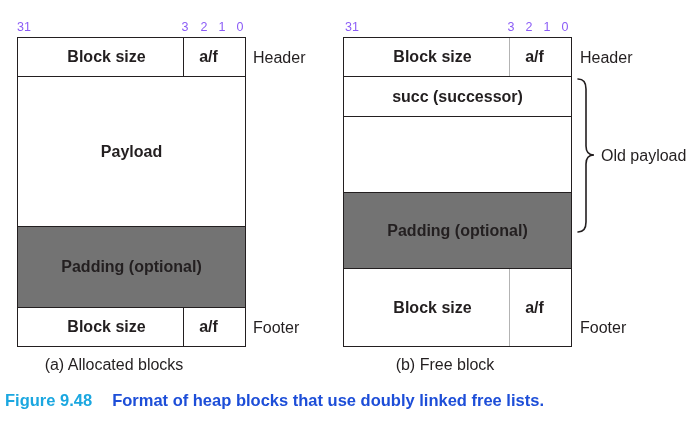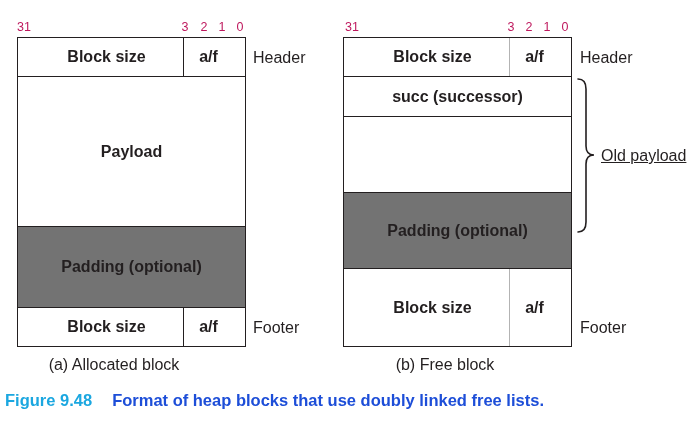--- a/index.html
+++ b/index.html
@@ -18,7 +18,7 @@
     height: 14px;
     font-size: 12.5px;
     line-height: 14px;
-    color: #be185d;
+    color: #8b5cf6;
     white-space: nowrap;
   }
   .bit-label.center { width: 12px; text-align: center; }

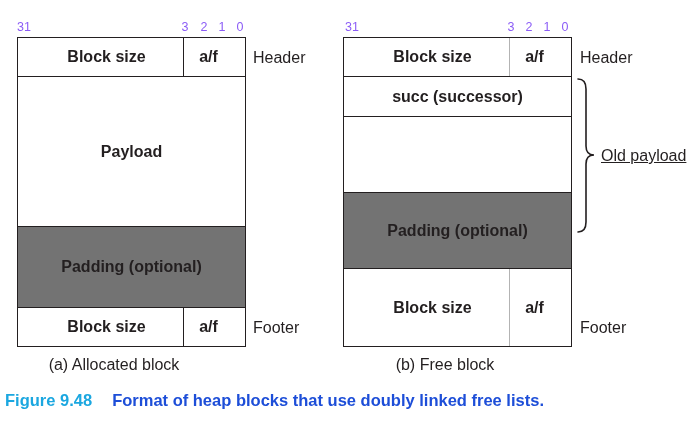--- a/index.html
+++ b/index.html
@@ -151,7 +151,7 @@
   <svg class="brace-svg" width="24" height="160" viewBox="0 0 24 160">
     <path d="M 4,3 C 10,3 12,7 12,13 L 12,70 C 12,76 14,79 20,79 C 14,79 12,82 12,88 L 12,146 C 12,152 10,156 4,156" fill="none" stroke="#231f20" stroke-width="1.6" stroke-linecap="round"></path>
   </svg>
-  <span class="side-label" style="left:601px; top:148px;text-decoration:underline;">Old payload</span>
+  <span class="side-label" style="left:601px; top:148px;">Old payload</span>
 
   <span class="side-label" style="left:580px; top:320px;">Footer</span>
   <div class="sub-caption" style="left:345px;">(b) Free block</div>

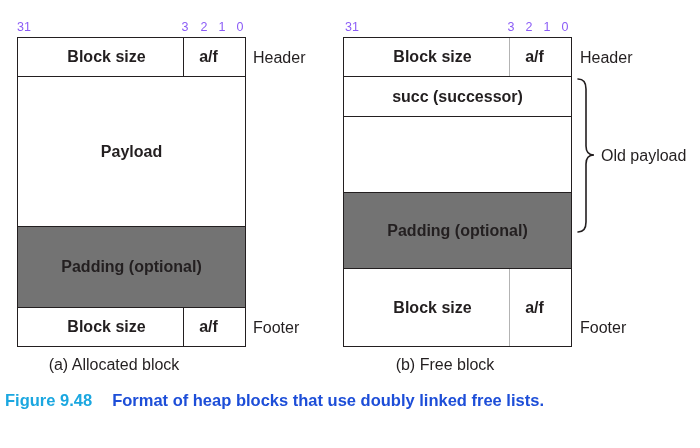--- a/index.html
+++ b/index.html
@@ -120,7 +120,7 @@
 
   <span class="side-label" style="left:253px; top:50px;">Header</span>
   <span class="side-label" style="left:253px; top:320px;">Footer</span>
-  <div class="sub-caption" style="left:14px;">(a) Allocated block</div>
+  <div class="sub-caption" style="left:14px;">(a) Allocated blocks</div>
 
   <span class="bit-label" style="left:345px;">31</span>
   <span class="bit-label center" style="left:505px;">3</span>

